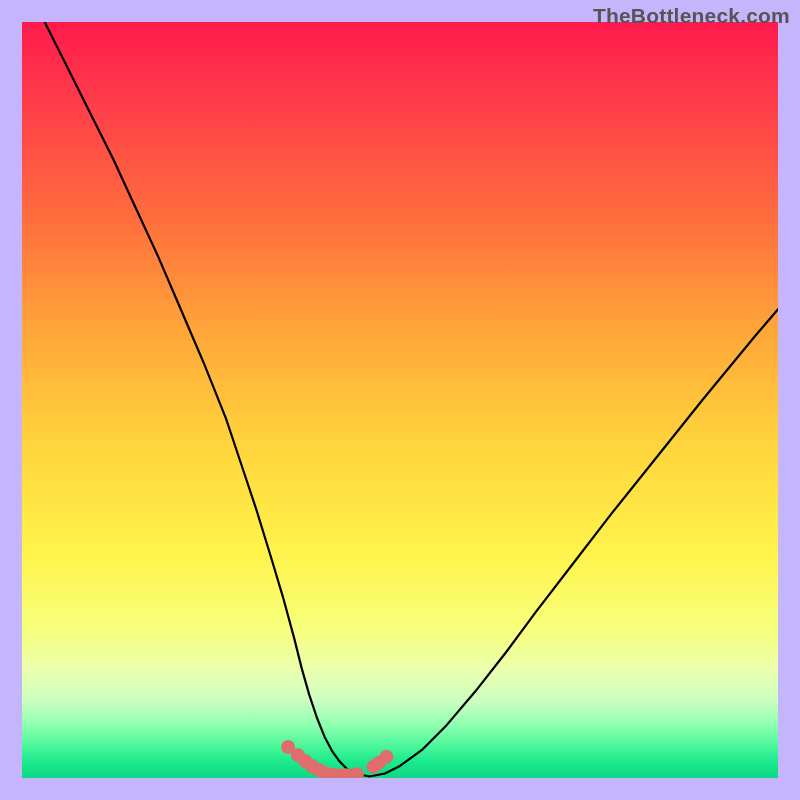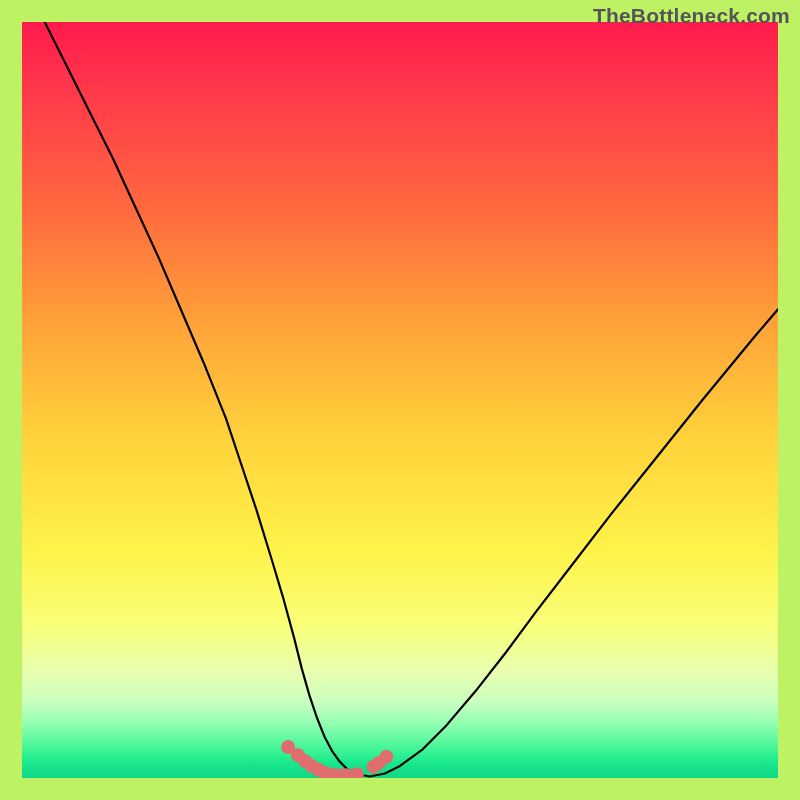--- a/index.html
+++ b/index.html
@@ -16,7 +16,7 @@
     top: 0;
     width: 800px;
     height: 800px;
-    background: #bef264;
+    background: #c4b5fd;
   }
   .plot {
     position: absolute;

